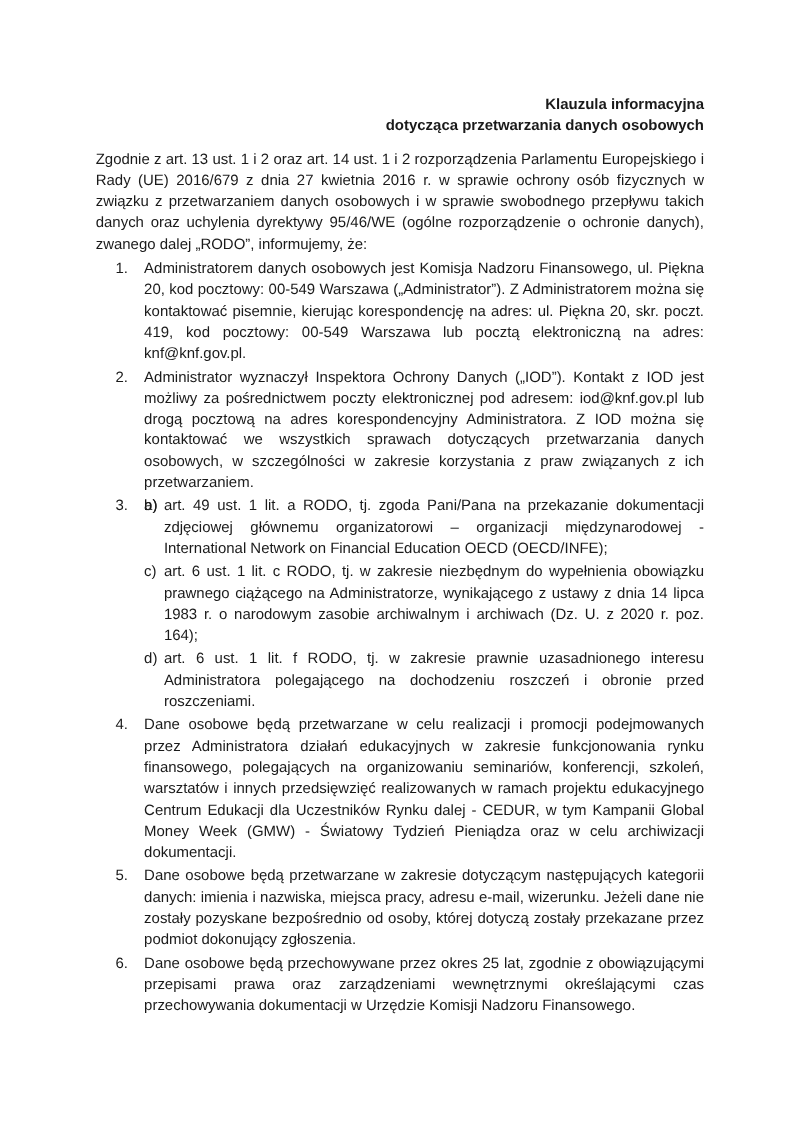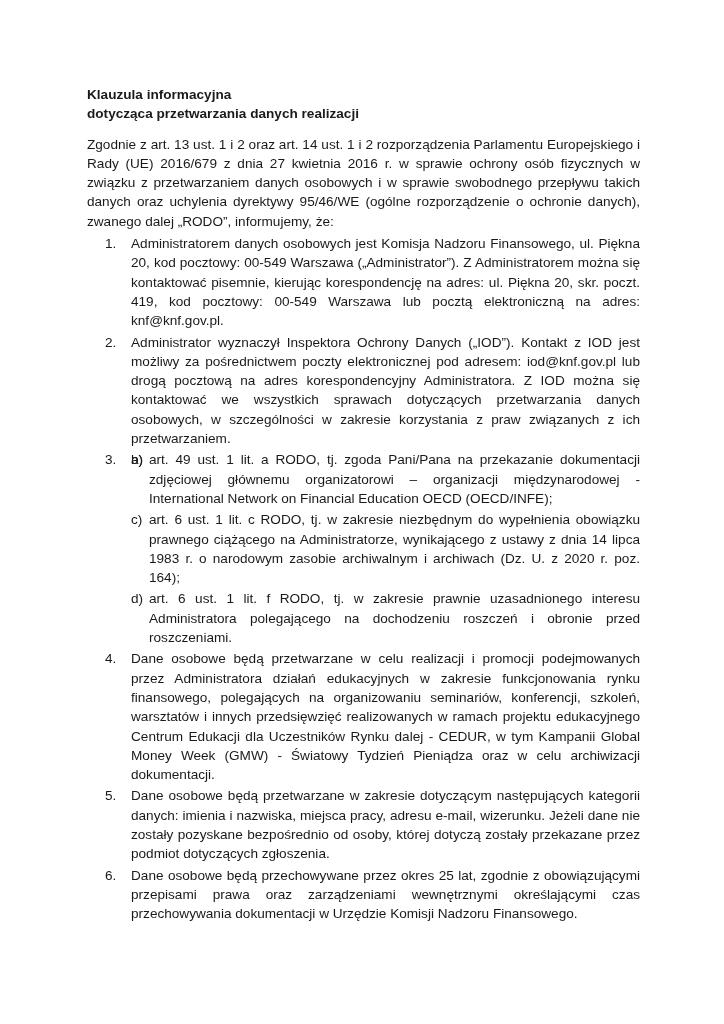--- a/index.html
+++ b/index.html
@@ -9,7 +9,7 @@
     font-family: "Liberation Sans", sans-serif;
     font-size: 13.6px; line-height: 19.3px; color: #1a1a1a;
   }
-  .title { text-align: left; font-weight: bold; margin: 0 0 10px 0; }
+  .title { text-align: right; font-weight: bold; margin: 0 0 10px 0; }
   .title div { white-space: nowrap; }
   .intro { text-align: justify; margin: 11px 0 3px 0; }
   ol.main { list-style: none; margin: 0; padding: 0; }

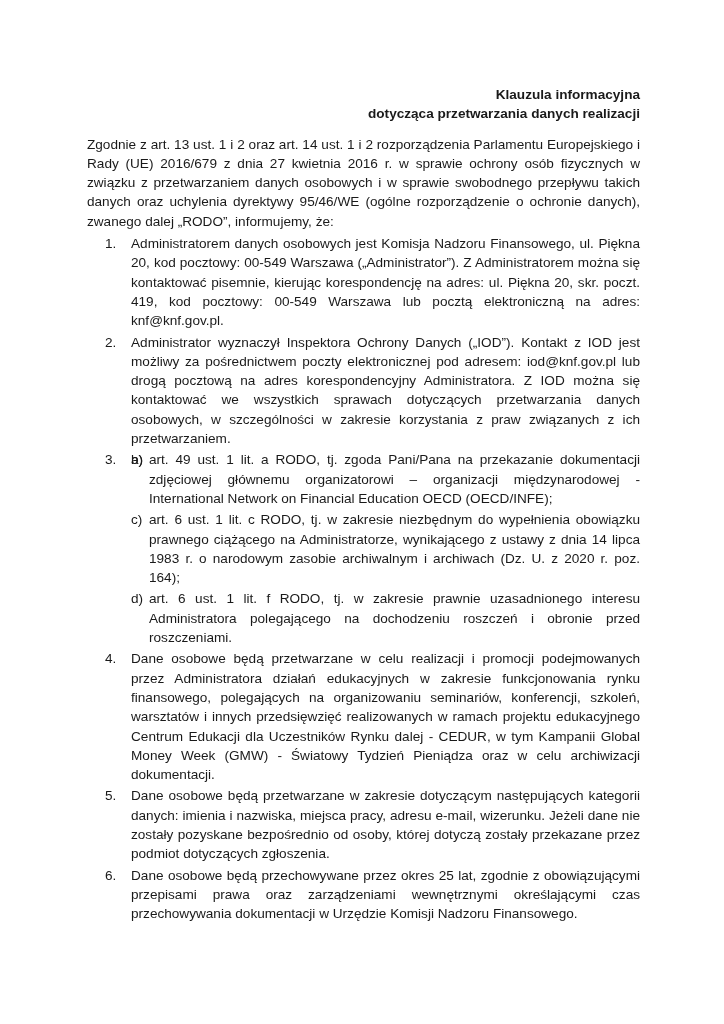--- a/index.html
+++ b/index.html
@@ -25,7 +25,7 @@
 <div class="page">
   <div class="title">
     <div>Klauzula informacyjna</div>
-    <div>dotycząca przetwarzania danych realizacji</div>
+    <div>dotycząca przetwarzania danych osobowych</div>
   </div>
 
   <p class="intro">Zgodnie z art. 13 ust. 1 i 2 oraz art. 14 ust. 1 i 2 rozporządzenia Parlamentu Europejskiego i Rady (UE) 2016/679  z dnia 27 kwietnia 2016 r. w sprawie ochrony osób fizycznych w związku z przetwarzaniem danych osobowych i w sprawie swobodnego przepływu takich danych oraz uchylenia dyrektywy 95/46/WE (ogólne rozporządzenie o ochronie danych), zwanego dalej „RODO”, informujemy, że:</p>

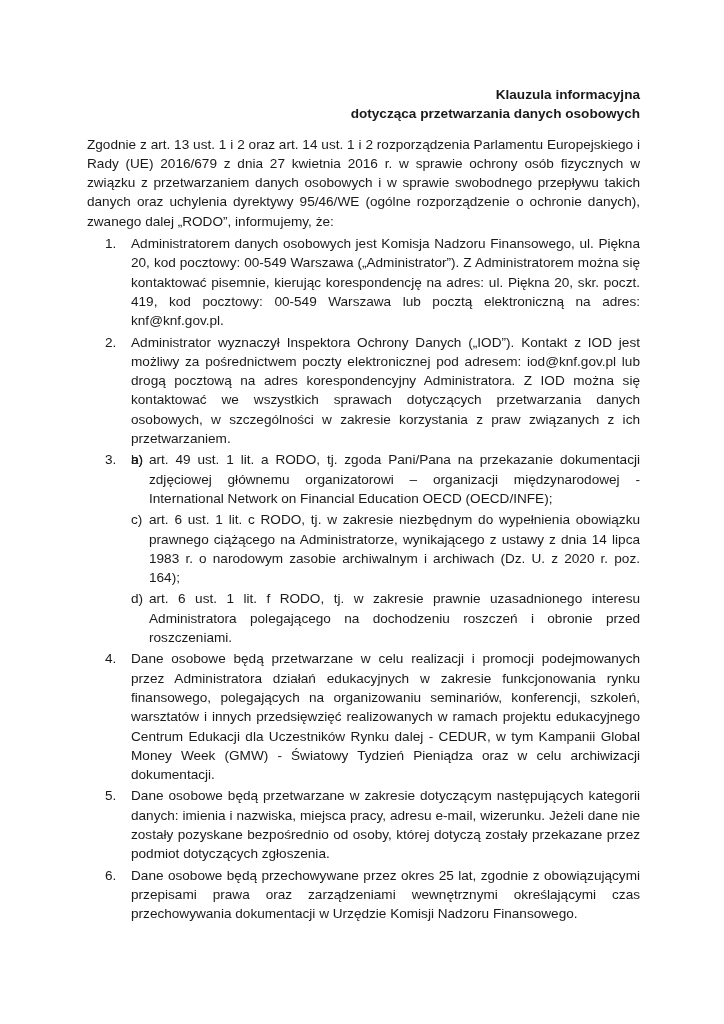--- a/index.html
+++ b/index.html
@@ -65,7 +65,7 @@
     </li>
     <li>
       <span class="num">5.</span>
-      <span>Dane osobowe będą przetwarzane w zakresie dotyczącym następujących kategorii danych: imienia i nazwiska, miejsca pracy, adresu e-mail, wizerunku. Jeżeli dane nie zostały pozyskane bezpośrednio od osoby, której dotyczą zostały przekazane przez podmiot dotyczących zgłoszenia.</span>
+      <span>Dane osobowe będą przetwarzane w zakresie dotyczącym następujących kategorii danych: imienia i nazwiska, miejsca pracy, adresu e-mail, wizerunku. Jeżeli dane nie zostały pozyskane bezpośrednio od osoby, której dotyczą zostały przekazane przez podmiot dokonujący zgłoszenia.</span>
     </li>
     <li>
       <span class="num">6.</span>

